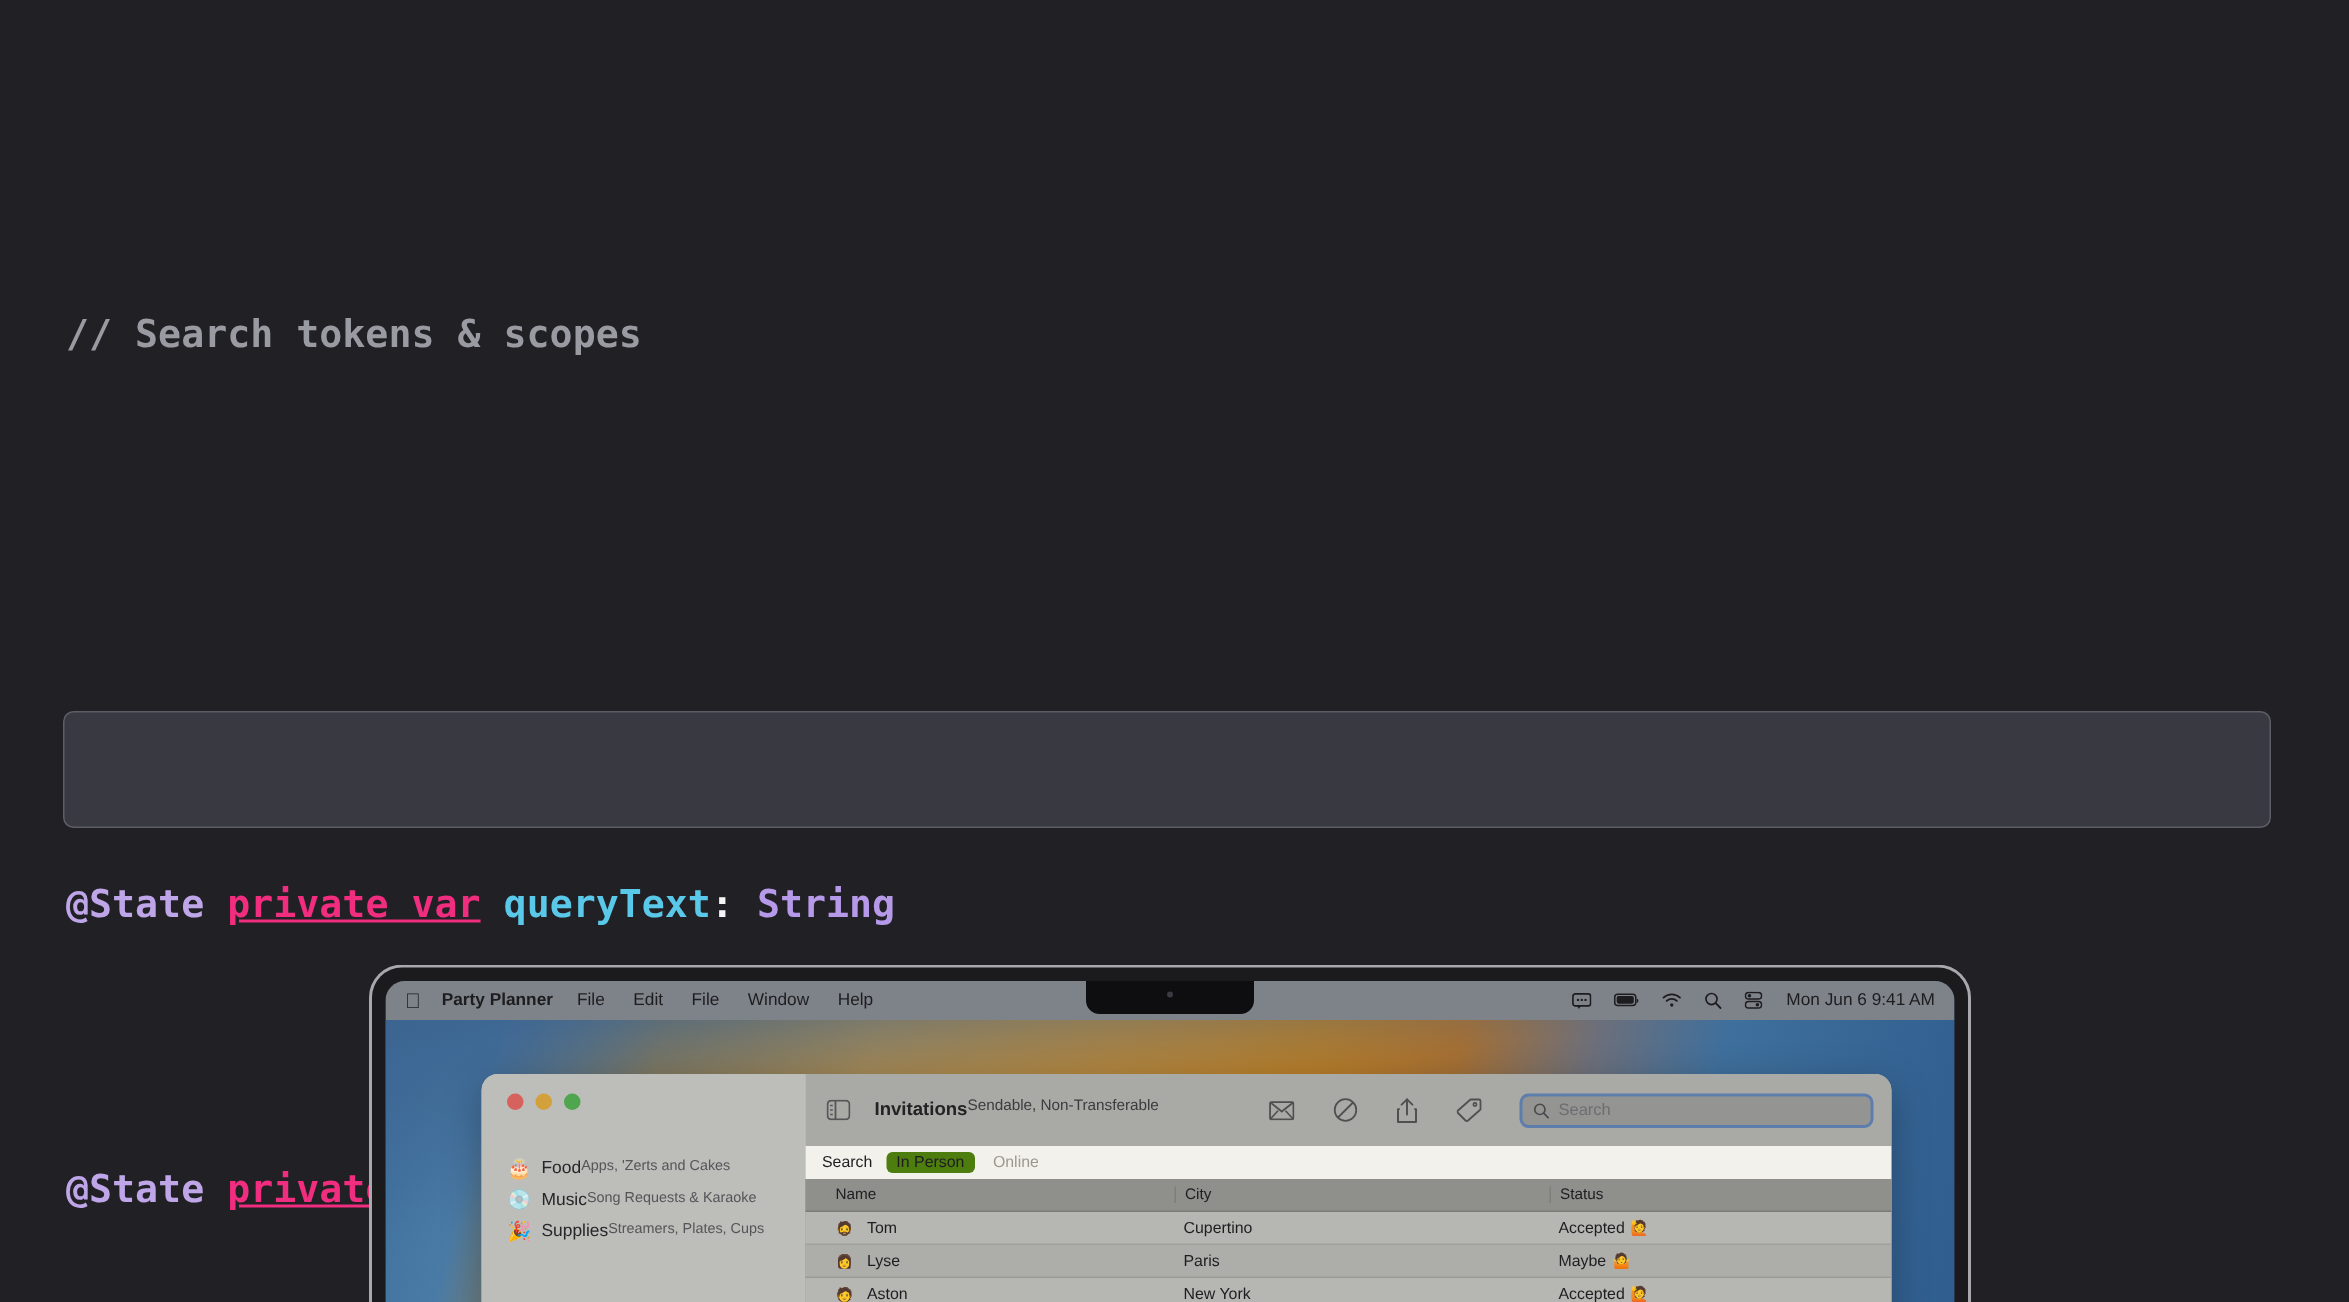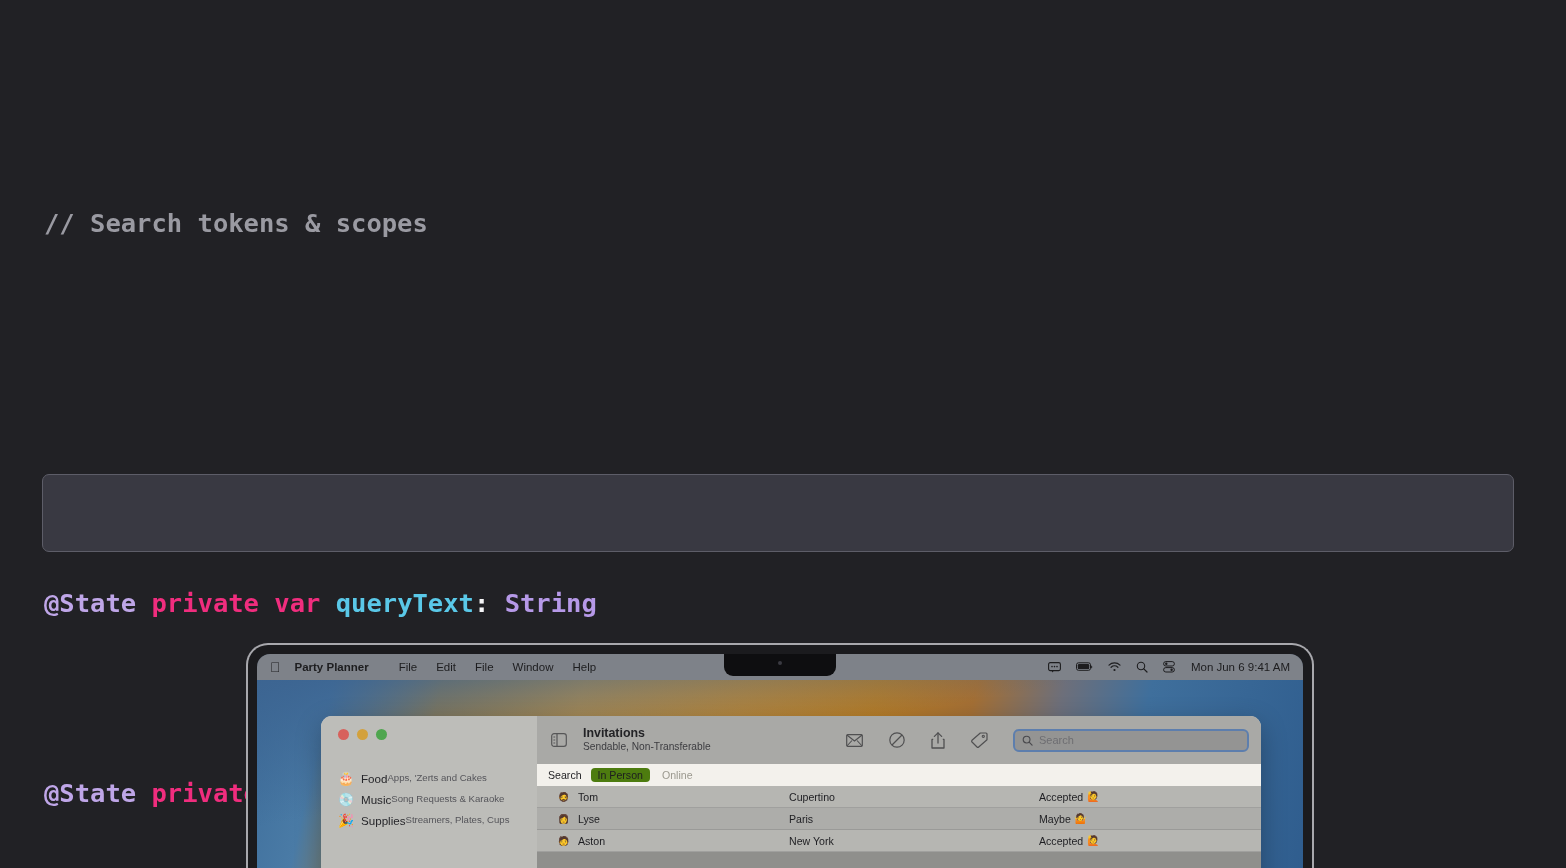--- a/index.html
+++ b/index.html
@@ -28,7 +28,7 @@
 
   .c-comment{ color:#9a9aa2; font-weight:700;}
   .c-attr   { color:#bfa6e8; }
-  .c-kw     { color:#f02d7e; }
+  .c-kw     { color:#f02d7e;text-decoration:underline; }
   .c-prop   { color:#5ac8e8; }
   .c-type   { color:#b699e8; }
   .c-typeg  { color:#96e0bf; }

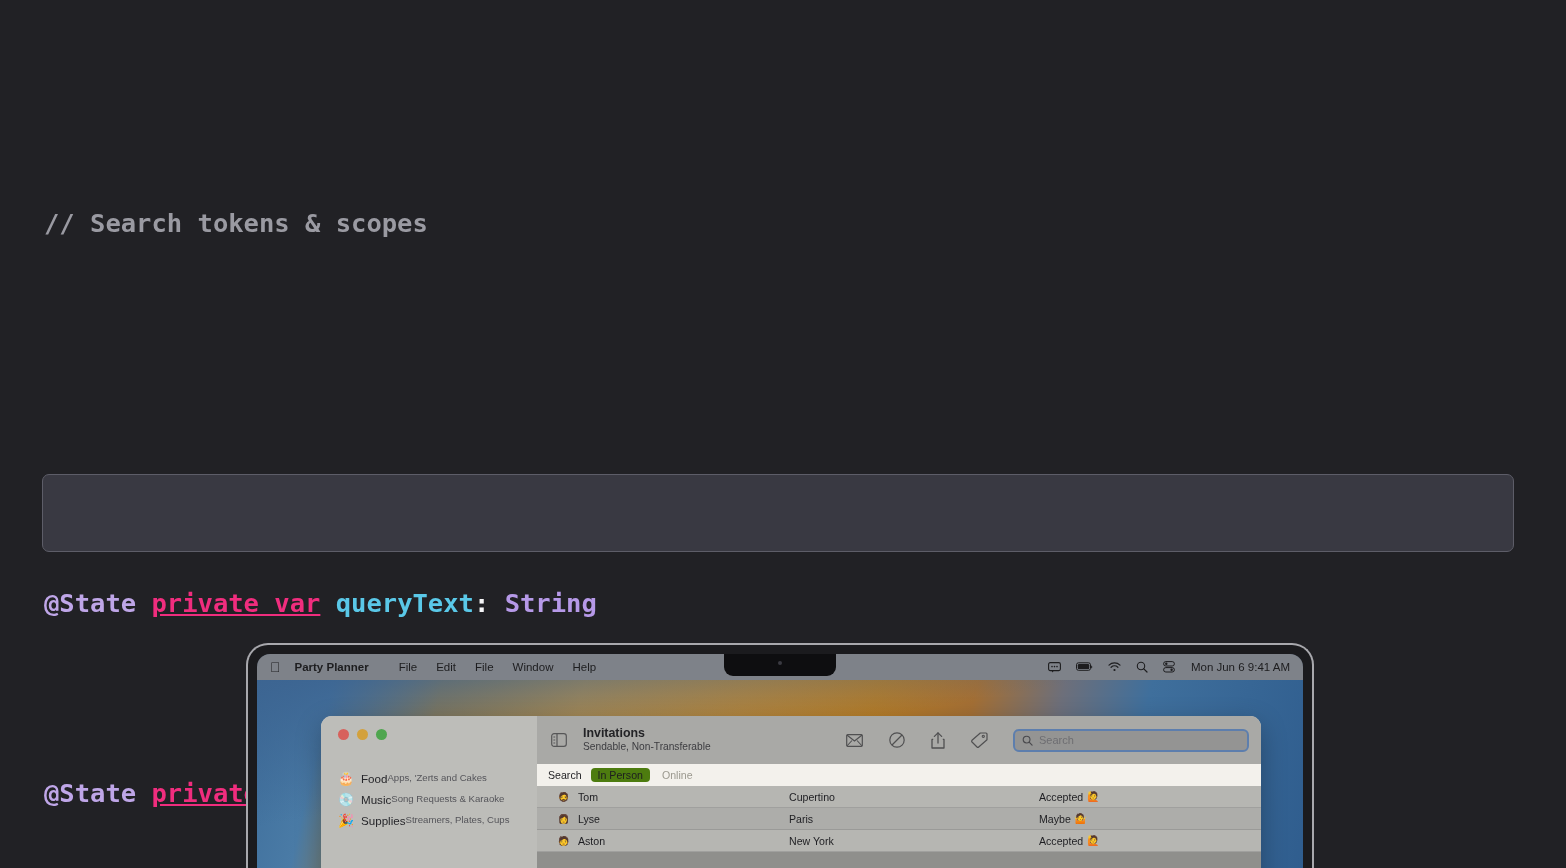--- a/index.html
+++ b/index.html
@@ -96,7 +96,7 @@
   }
   .menubar .apple{ font-size:14px; margin-right:14px; line-height:1; }
   .menubar .mb-item{ margin-right:19px; white-space:nowrap; }
-  .menubar .mb-item.bold{ font-weight:bold; margin-right:30px; }
+  .menubar .mb-item.bold{ font-weight:bold; margin-right:16px; }
   .menubar .spacer{ flex:1; }
   .mb-icon{ margin-left:15px; display:inline-flex; align-items:center; }
   .mb-clock{ margin-left:16px; white-space:nowrap; font-size:11.5px; }

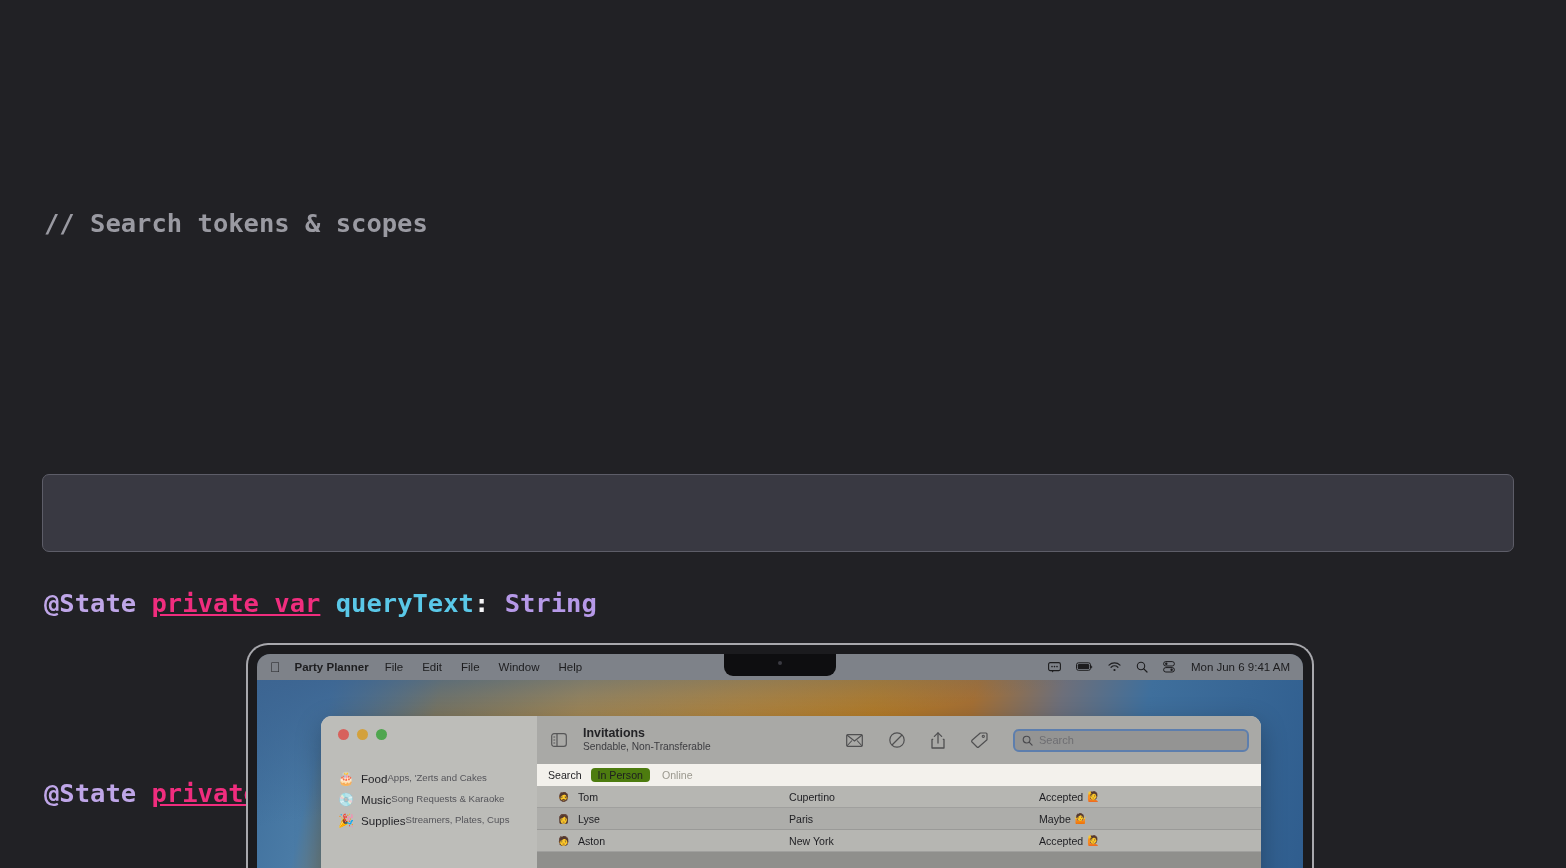--- a/index.html
+++ b/index.html
@@ -156,7 +156,7 @@
     gap:0;
   }
   .sidebar-toggle{ margin-right:16px; opacity:.65; display:flex; }
-  .win-titles{ display:flex; flex-direction:column; justify-content:center; }
+  .win-titles{ display:flex; flex-direction:row; justify-content:center; }
   .win-title{ font-size:12.4px; font-weight:bold; color:#232326; line-height:1.22; }
   .win-subtitle{ font-size:10.2px; color:#3c3c40; line-height:1.25; }
   .tb-spacer{ flex:1; }

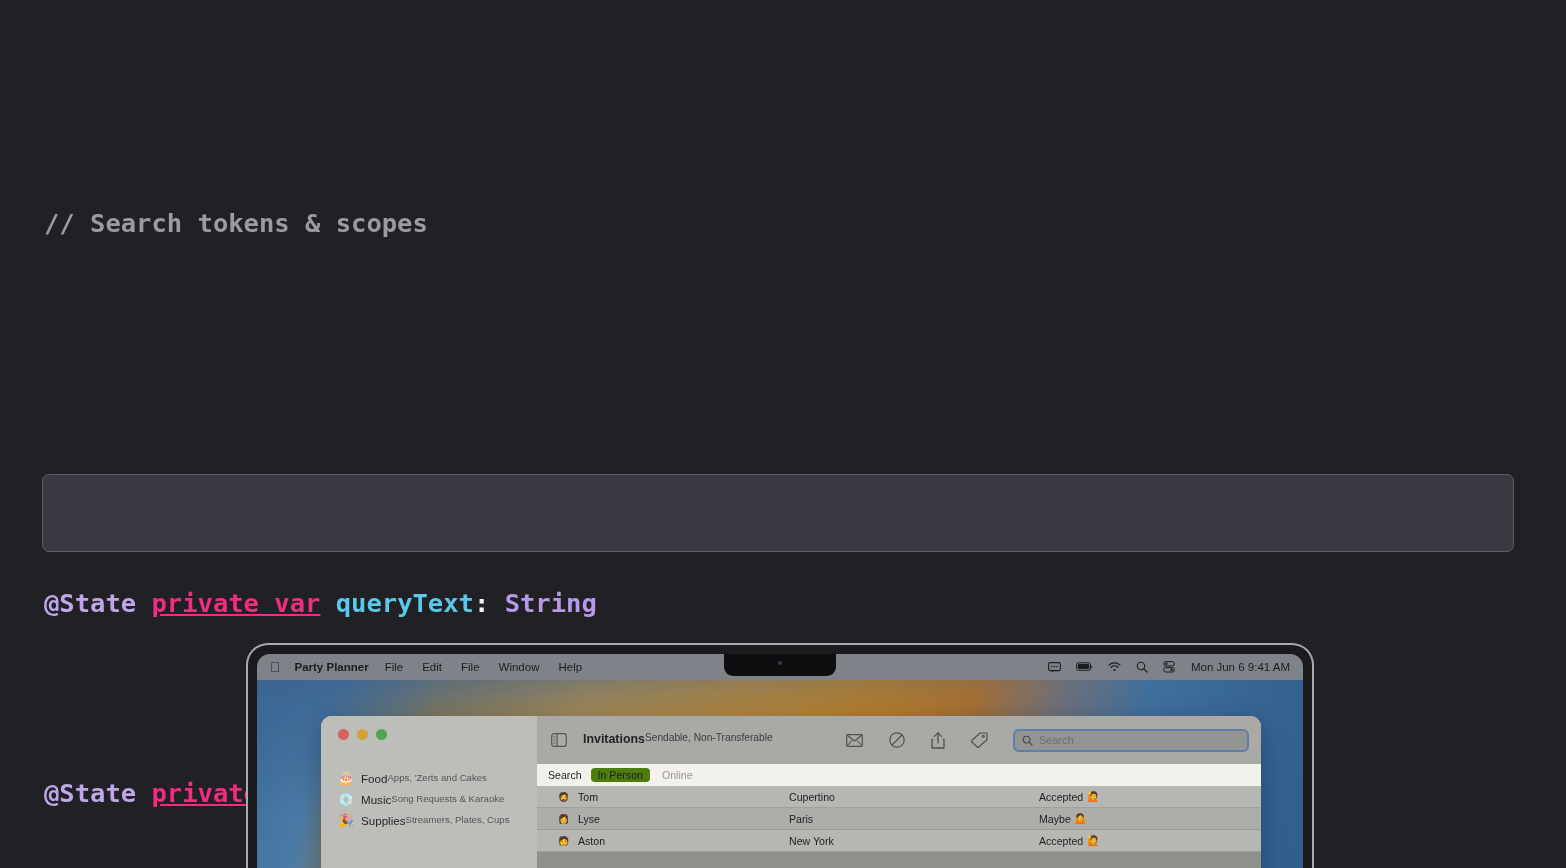--- a/index.html
+++ b/index.html
@@ -436,6 +436,11 @@
               <span class="scope-plain">Online</span>
             </div>
 
+            <div class="tbl-head">
+              <span class="col-name">Name</span>
+              <span class="col-city">City</span>
+              <span class="col-status">Status</span>
+            </div>
 
             <div class="tbl-row">
               <span class="col-name">

